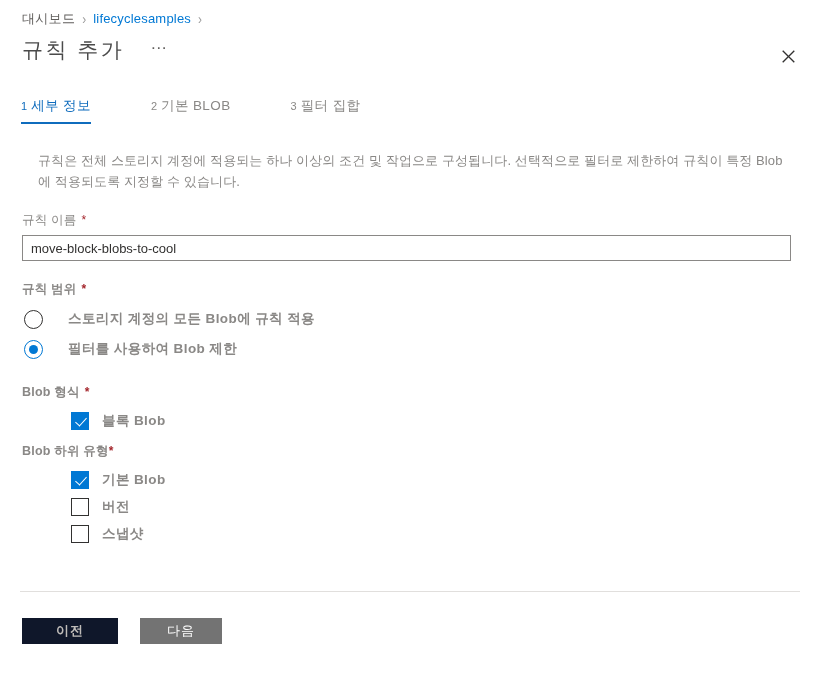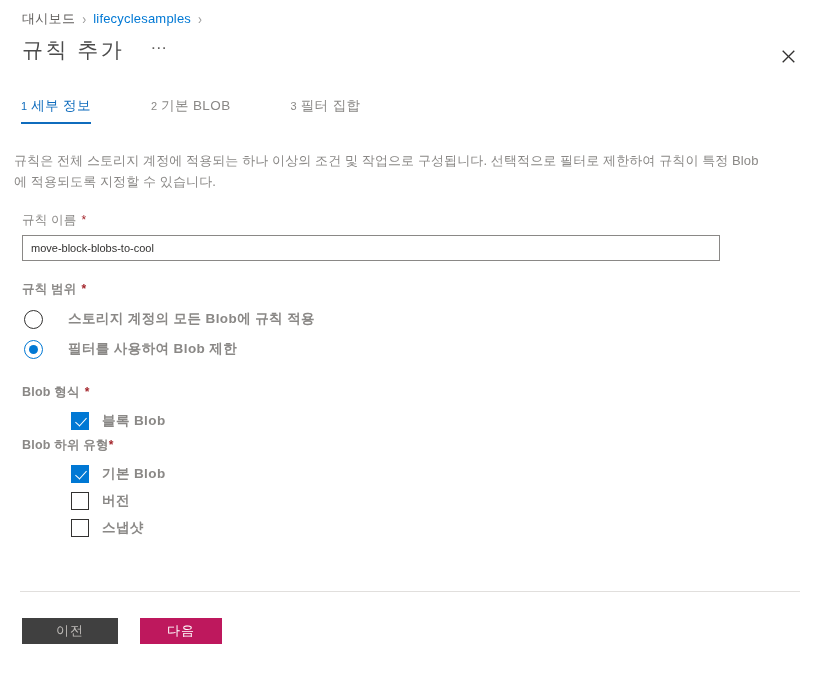--- a/index.html
+++ b/index.html
@@ -119,7 +119,7 @@
   
   .description {
     position: absolute;
-    left: 14px;
+    left: 38px;
     top: 150px;
     width: 750px;
     font-size: 13px;

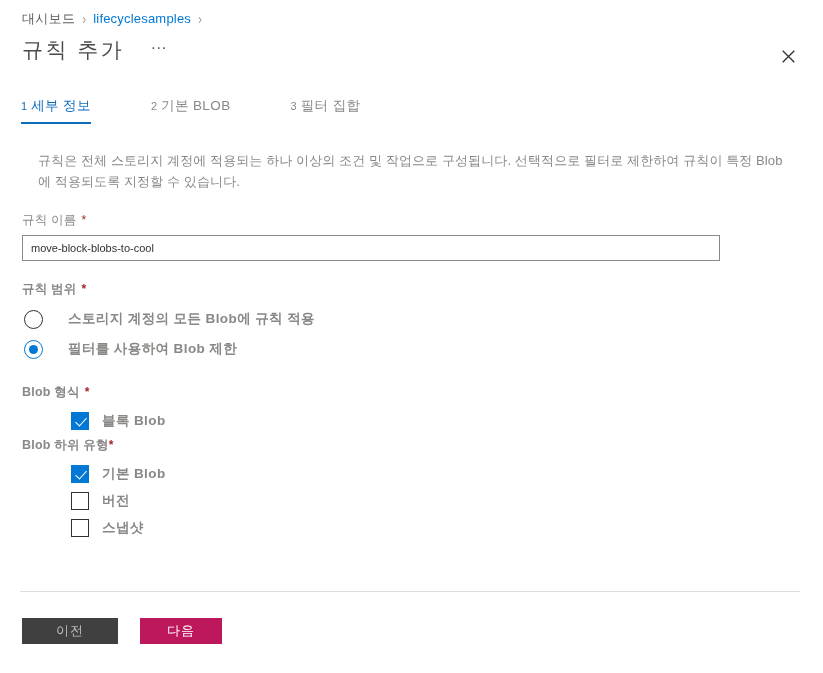--- a/index.html
+++ b/index.html
@@ -146,12 +146,12 @@
   .req.spaced { margin-left: 5px; }
 
   .text-input {
-    width: 698px;
+    width: 769px;
     height: 26px;
     border: 1px solid #8A8886;
     background: #ffffff;
     font-family: "Liberation Sans", sans-serif;
-    font-size: 11px;
+    font-size: 13px;
     color: #323130;
     padding: 4px 8px;
     outline: none;

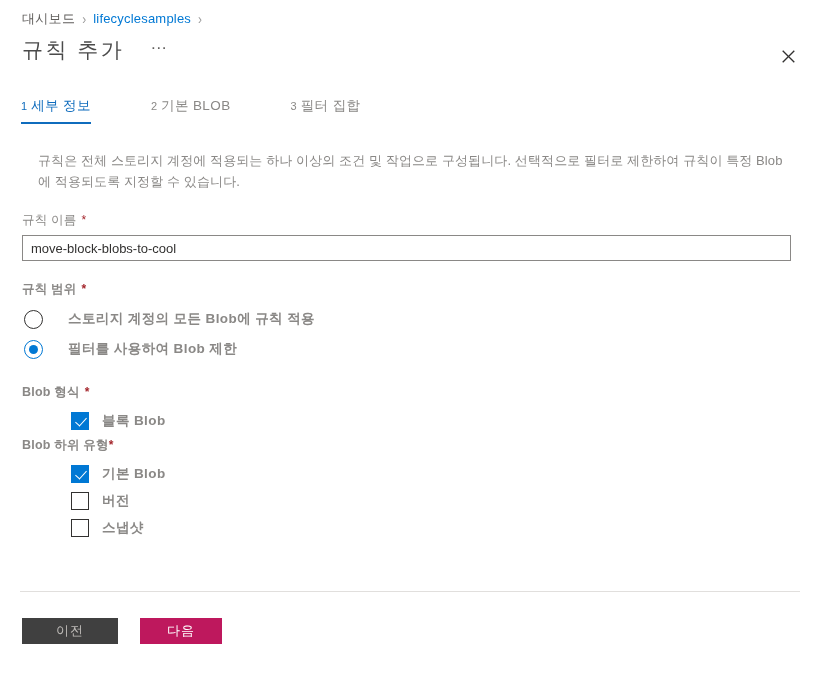--- a/index.html
+++ b/index.html
@@ -344,7 +344,7 @@
     </div>
   </div>
 
-  <div class="group" style="margin-top:3px;">
+  <div class="group" style="margin-top:9px;">
     <div class="field-label">
       <span>Blob 하위 유형</span><span class="req">*</span>
     </div>

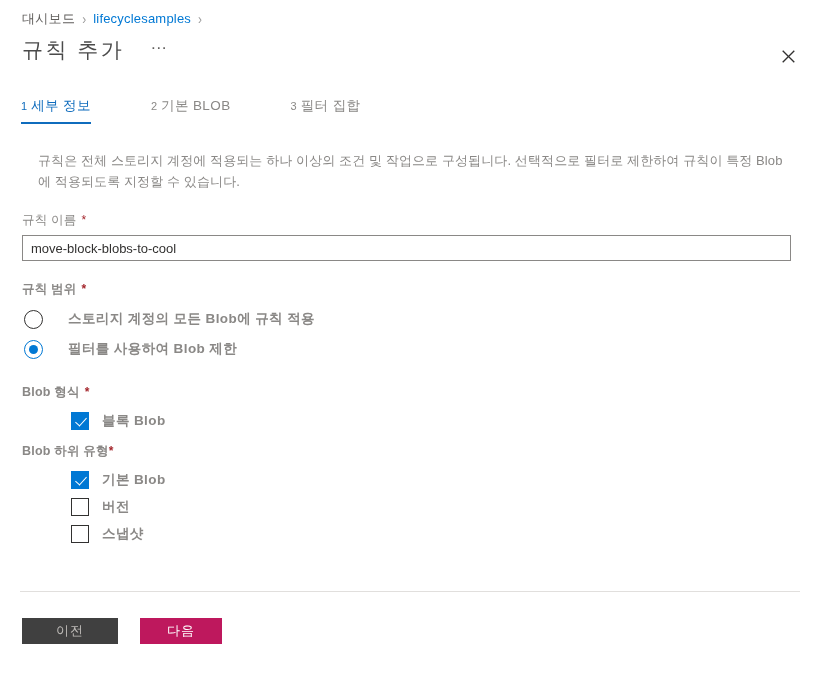--- a/index.html
+++ b/index.html
@@ -264,9 +264,10 @@
     padding: 0 14px;
   }
   .btn-secondary {
-    background: #404040;
+    background: #0f172a;
     color: #BEBBB8;
     cursor: default;
+    font-weight: bold;
   }
   .btn-primary {
     background: #be185d;

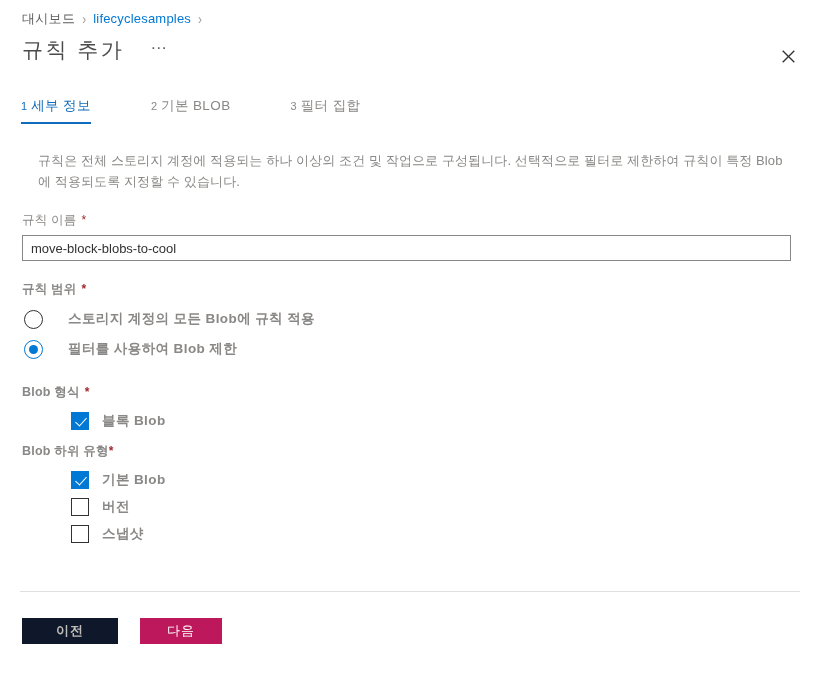--- a/index.html
+++ b/index.html
@@ -270,7 +270,7 @@
     font-weight: bold;
   }
   .btn-primary {
-    background: #be185d;
+    background: #737373;
     color: #ffffff;
     margin-left: 22px;
     min-width: 82px;

